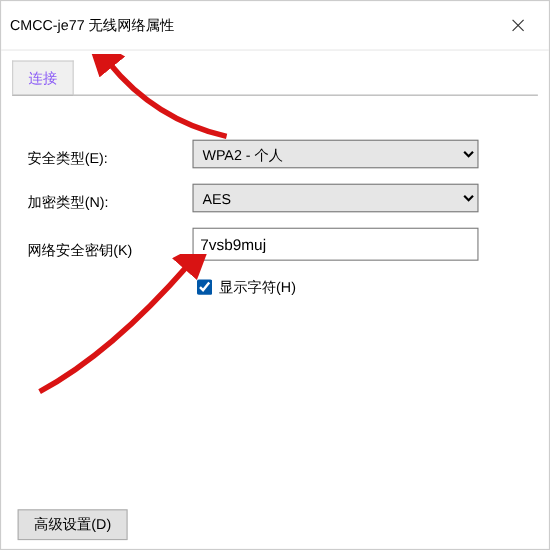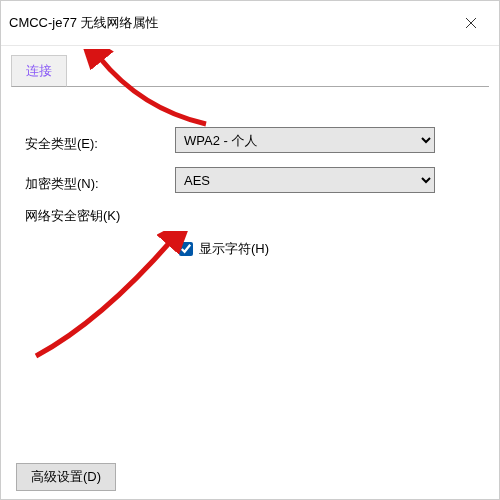--- a/index.html
+++ b/index.html
@@ -63,6 +63,9 @@
     </div>
     <div class="row">
       <div class="label">网络安全密钥(K)</div>
+      <div class="field">
+        <input class="textfield" type="text" value="7vsb9muj" style="">
+      </div>
     </div>
     <div class="checkbox-row">
       <input type="checkbox" checked="" style="">

